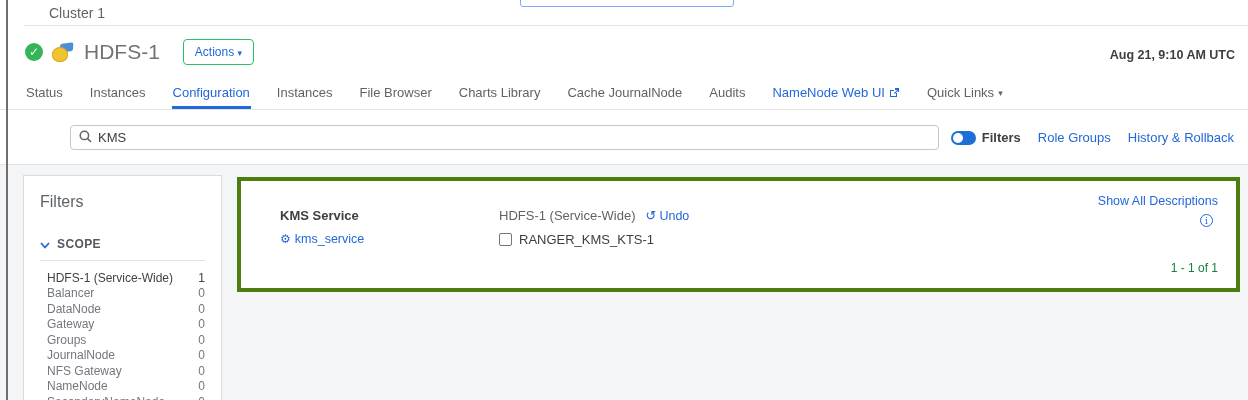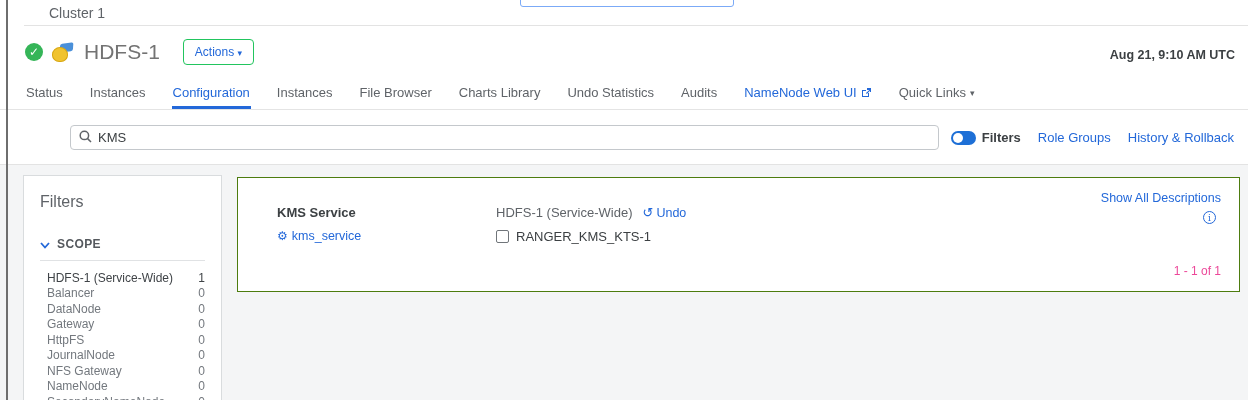--- a/index.html
+++ b/index.html
@@ -131,7 +131,7 @@
         <span>Charts Library</span>
       </span>
     <span class="tab">
-        <span>Undo Statistics</span>
+        <span>Cache JournalNode</span>
       </span>
     <span class="tab">
         <span>Audits</span>

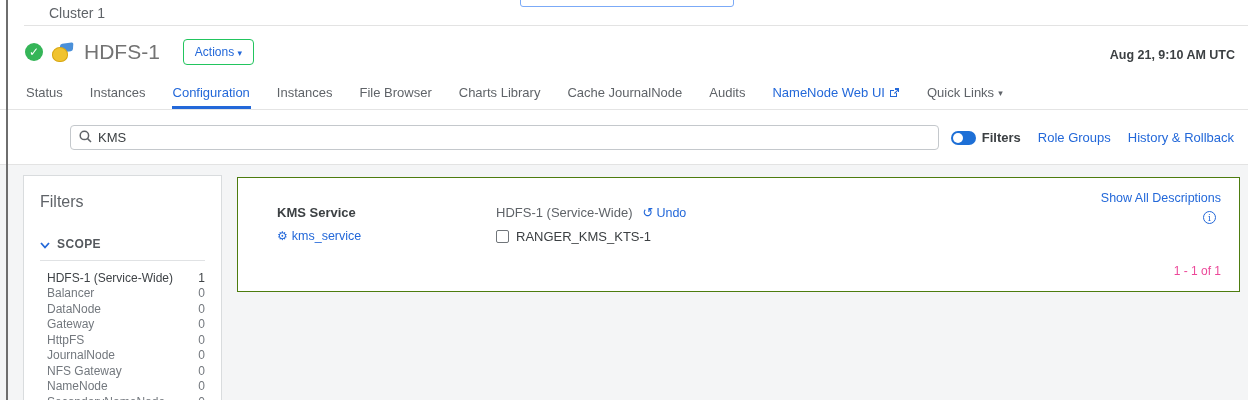--- a/index.html
+++ b/index.html
@@ -65,7 +65,7 @@
   .scope-item.hit .lbl, .scope-item.hit .cnt { color:#3f4347; }
 
   .config-card { position:absolute; left:237px; top:12px; width:1003px; height:115px;
-    background:#fff; border:1px solid #4d7c0f; }
+    background:#fff; border:4px solid #4d7c0f; }
   .show-all { position:absolute; right:18px; top:13px; font-size:12.5px; }
   .info-icon { position:absolute; right:23px; top:33px; width:13px; height:13px; border:1.3px solid #2368d9;
     border-radius:50%; color:#2368d9; font-size:9px; display:flex; align-items:center; justify-content:center;

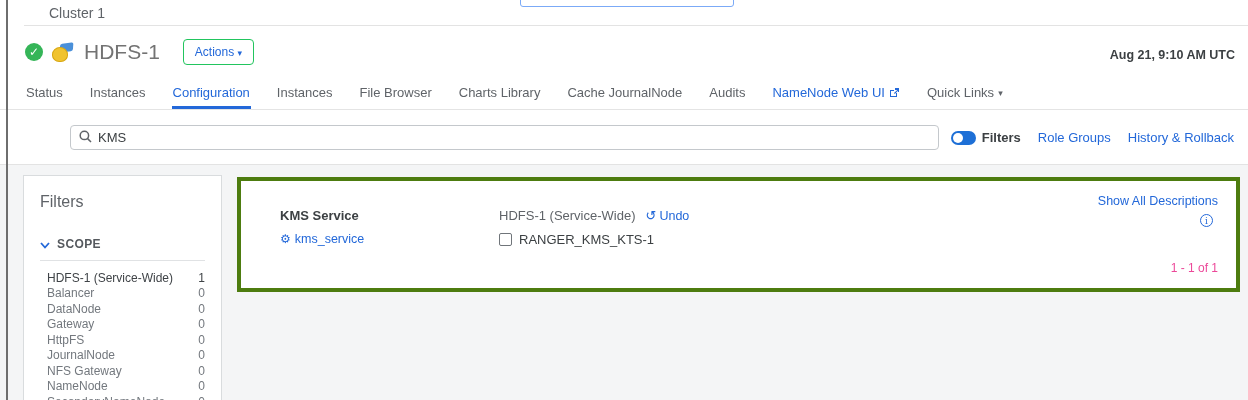--- a/index.html
+++ b/index.html
@@ -84,7 +84,7 @@
   .check-line { display:flex; align-items:center; gap:7px; margin-top:9px; }
   .checkbox { width:13px; height:13px; border:1.5px solid #70757a; border-radius:2px; background:#fff; cursor:pointer; }
   .check-label { font-size:13px; color:#3c4043; }
-  .pagination { position:absolute; right:18px; bottom:13px; font-size:12px; color:#ec4899; }
+  .pagination { position:absolute; right:18px; bottom:13px; font-size:12px; color:#15803d; }
 </style>
 </head>
 <body>

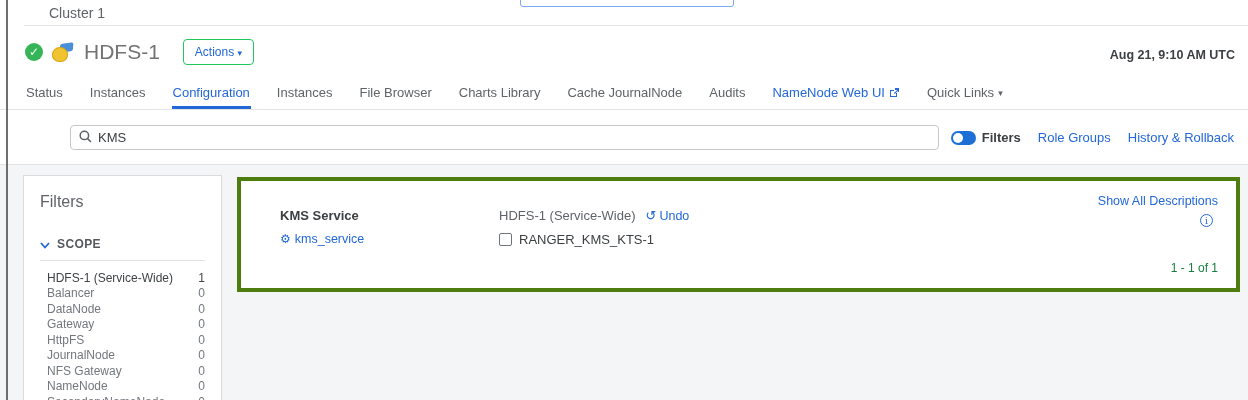--- a/index.html
+++ b/index.html
@@ -205,7 +205,7 @@
         <span class="cnt">0</span>
       </div>
       <div class="scope-item">
-        <span class="lbl">HttpFS</span>
+        <span class="lbl">Groups</span>
         <span class="cnt">0</span>
       </div>
       <div class="scope-item">

